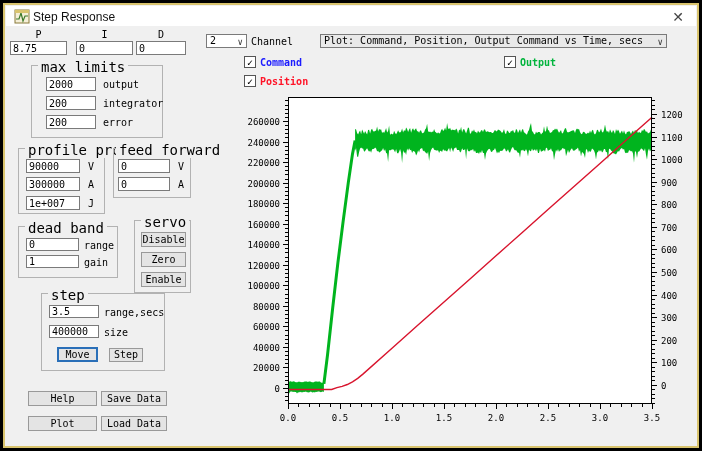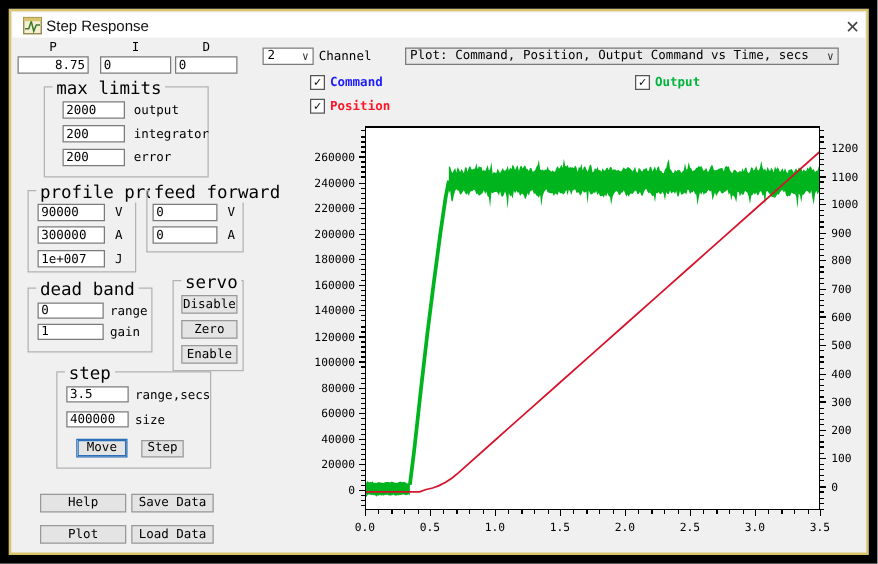--- a/index.html
+++ b/index.html
@@ -5,7 +5,7 @@
   html,body{margin:0;padding:0;background:#9a9a9a;}
   #window{
     position:relative; width:702px; height:451px; box-sizing:border-box;
-    background:#f0f0f0; border:7px solid #000000;
+    background:#f0f0f0; border:3px solid #000000;
     box-shadow: inset 0 0 0 2px #d9c46e;
     font-family:"DejaVu Sans Mono", monospace; font-size:10px; color:#000;
     overflow:hidden;

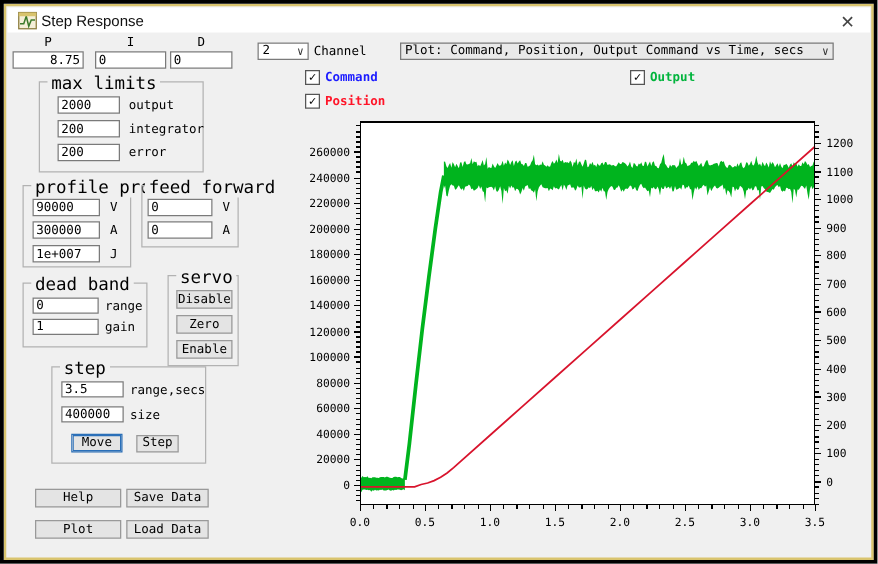--- a/index.html
+++ b/index.html
@@ -55,7 +55,7 @@
   <span class="abs lbl" style="left:7px; top:26px; width:57px; text-align:center;">P</span>
   <span class="abs lbl" style="left:73px; top:26px; width:57px; text-align:center;">I</span>
   <span class="abs lbl" style="left:133px; top:26px; width:50px; text-align:center;">D</span>
-  <input class="abs field" style="left: 7px; top: 38px; width: 57px; height: 14px; text-align: right;" value="8.75">
+  <input class="abs field" style="left: 7px; top: 38px; width: 57px; height: 14px;" value="8.75">
   <input class="abs field" style="left: 73px; top: 38px; width: 57px; height: 14px;" value="0">
   <input class="abs field" style="left: 133px; top: 38px; width: 50px; height: 14px;" value="0">
 

